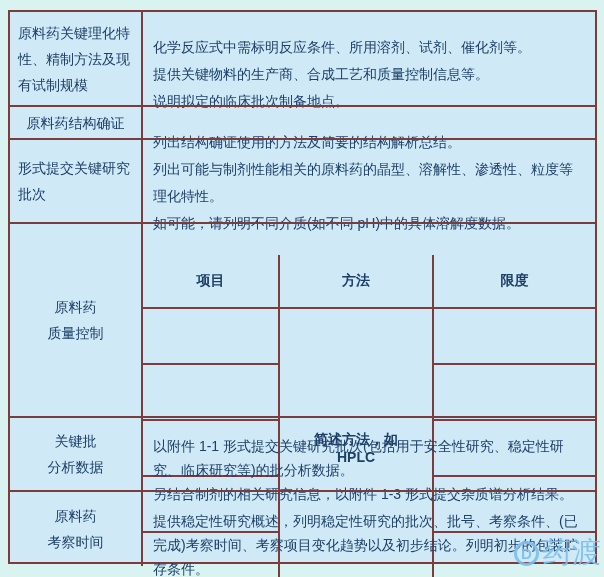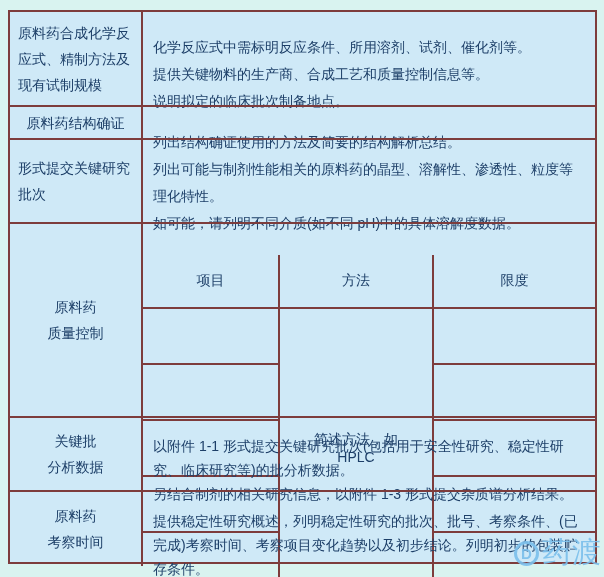--- a/index.html
+++ b/index.html
@@ -97,7 +97,7 @@
 
   <div class="t-row" style="height:93px">
     <div class="hcell">
-      <span>原料药合成化学反应式、精制方法及现有试制规模</span>
+      <span>原料药关键理化特性、精制方法及现有试制规模</span>
     </div>
     <div class="ccell">
       <p>化学反应式中需标明反应条件、所用溶剂、试剂、催化剂等。</p>

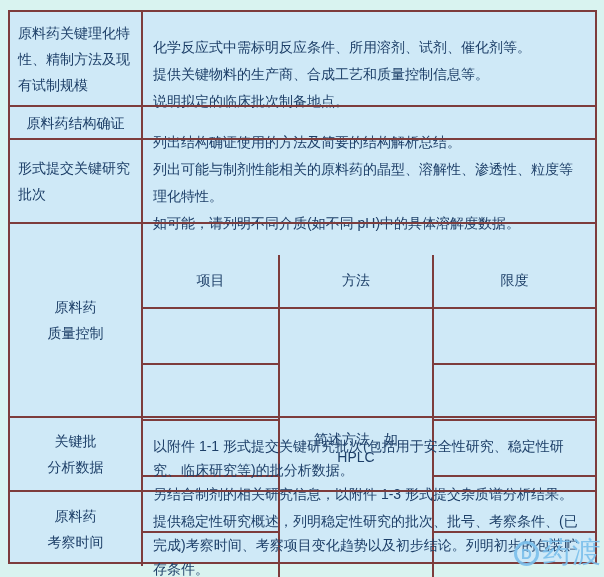--- a/index.html
+++ b/index.html
@@ -61,7 +61,7 @@
   .subtable th,.subtable td{
     border:2px solid var(--bc);
     padding:16px;text-align:center;vertical-align:middle;
-    font-weight:normal;
+    font-weight:bold;
   }
   .subtable th{height:20px;}
   .subtable td{height:22px;}

